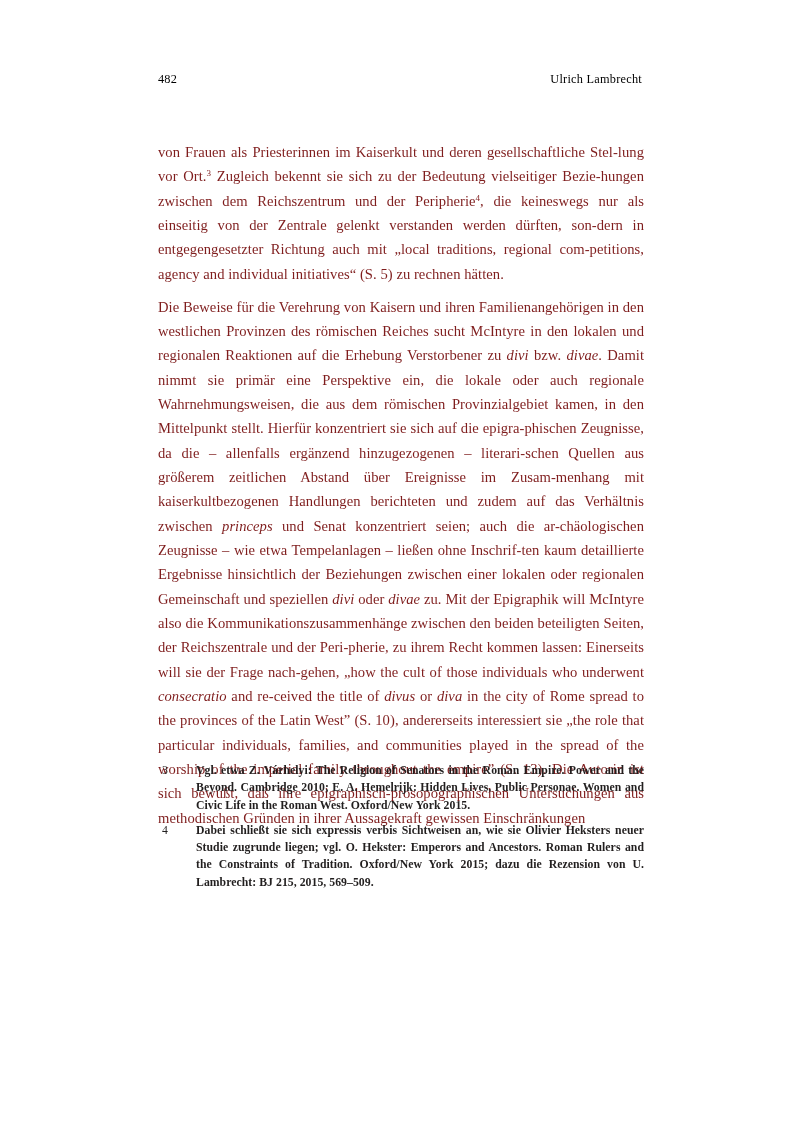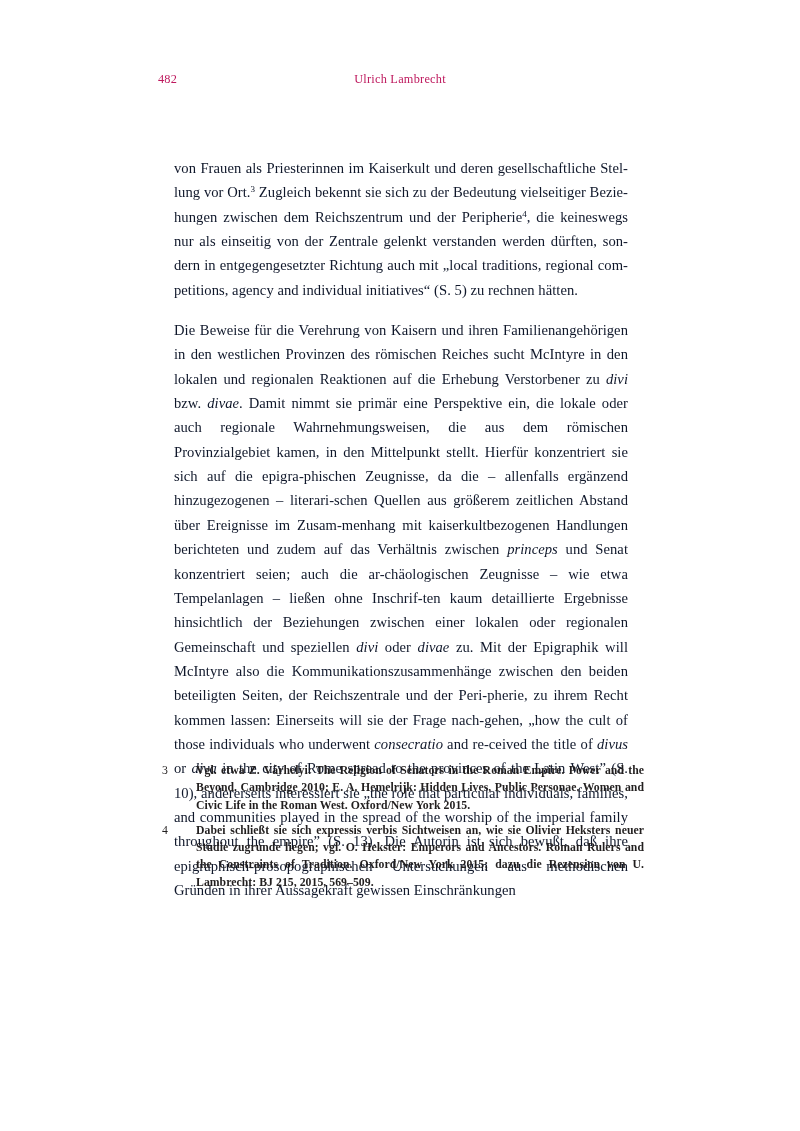--- a/index.html
+++ b/index.html
@@ -28,7 +28,7 @@
     width: 484px;
     height: 18px;
     font-size: 12.3px;
-    color: #be185d;
+    color: #000000;
   }
   .folio {
     position: absolute;

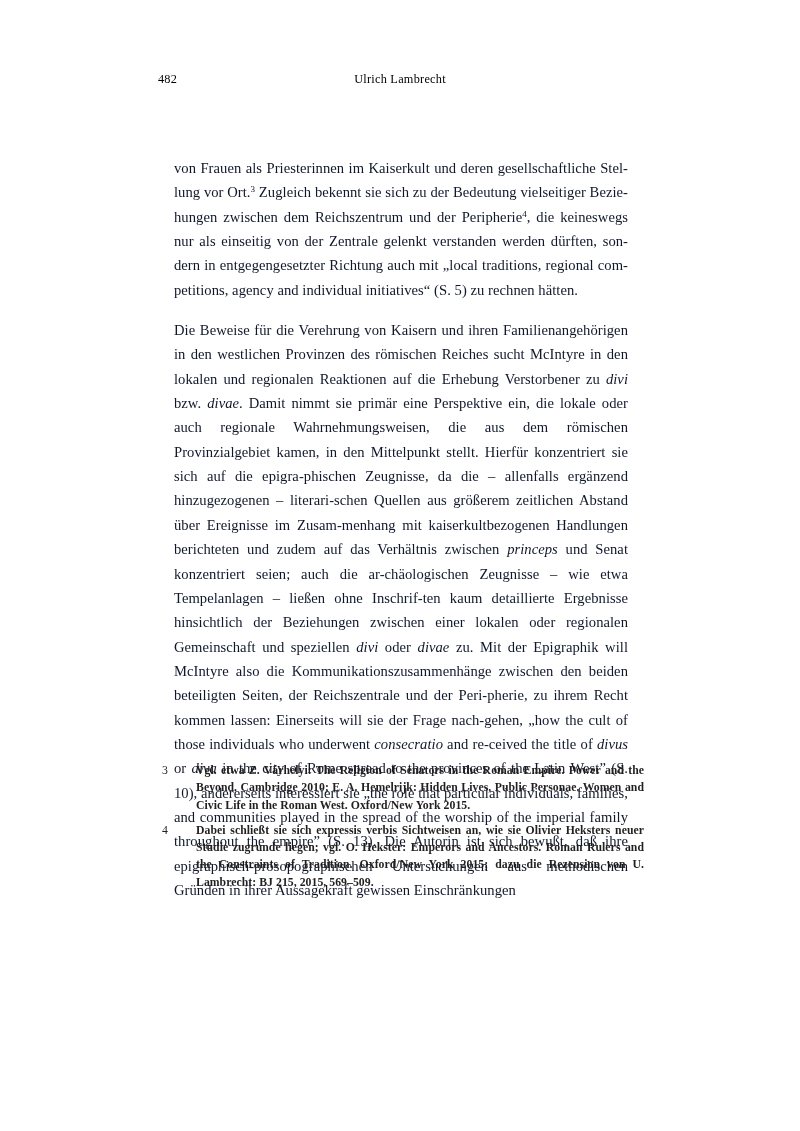--- a/index.html
+++ b/index.html
@@ -41,7 +41,7 @@
     left: 0;
     top: 0;
     width: 484px;
-    text-align: center;
+    text-align: right;
     letter-spacing: 0.25px;
   }
 

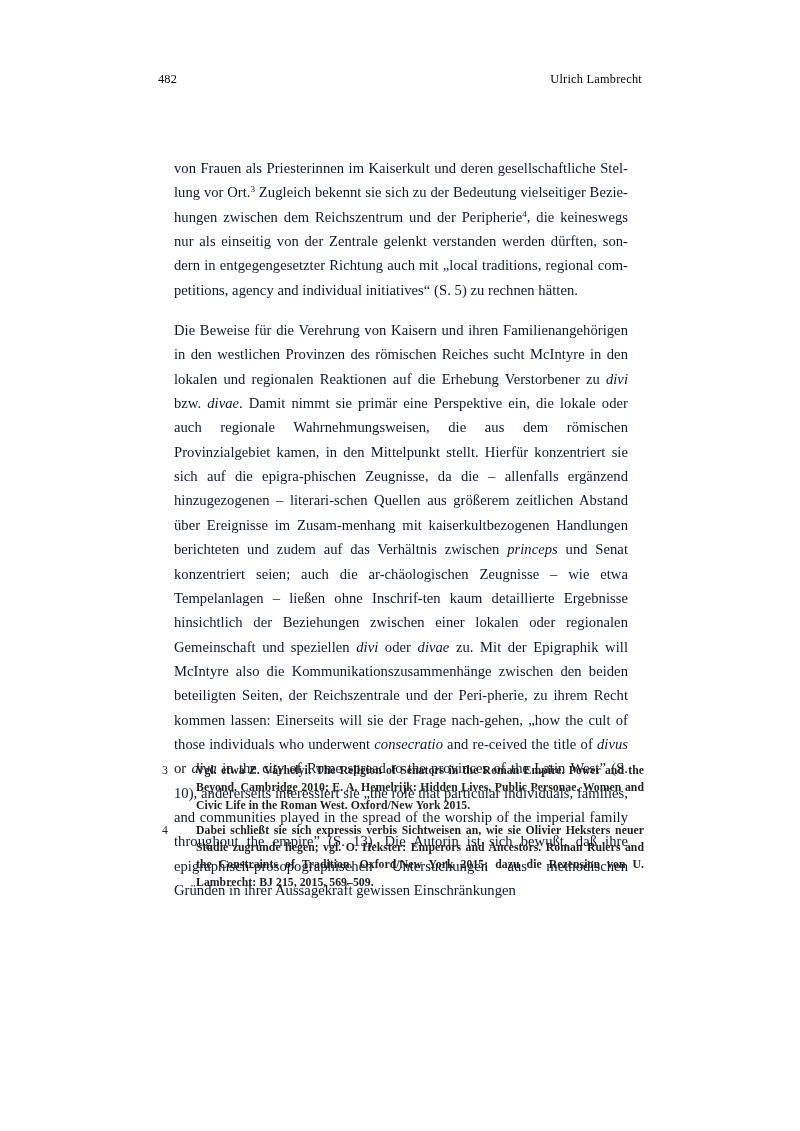--- a/index.html
+++ b/index.html
@@ -53,14 +53,14 @@
     width: 486px;
   }
   .para {
-    margin: 16px;
+    margin: 0;
     font-size: 14.6px;
     line-height: 24.35px;
     text-align: justify;
     text-justify: inter-word;
     hyphens: manual;
     letter-spacing: 0.05px;
-    color: #0f172a;
+    color: #7f1d1d;
   }
   .para + .para {
     margin-top: 8.5px;

